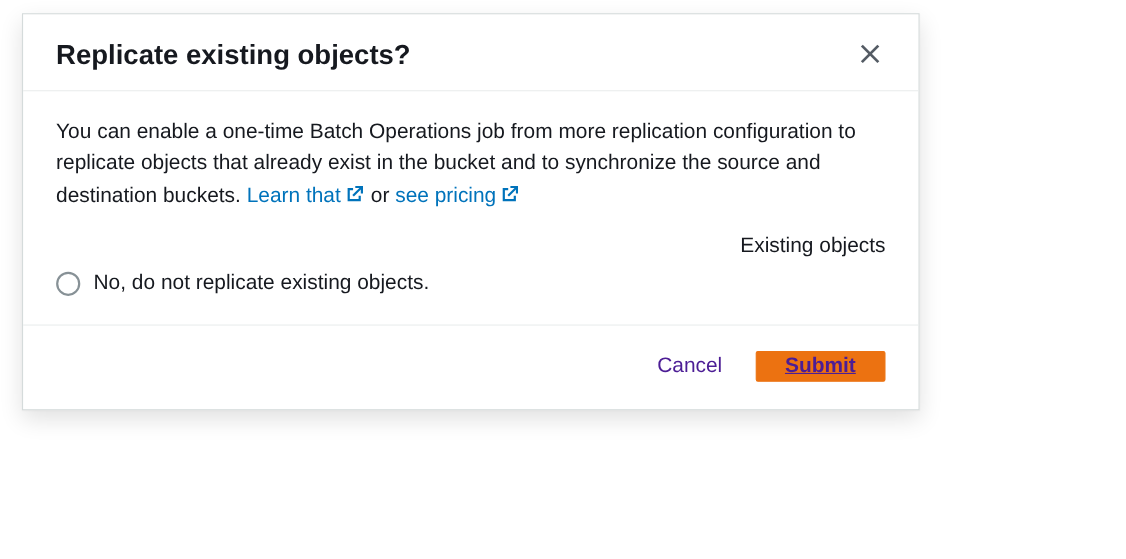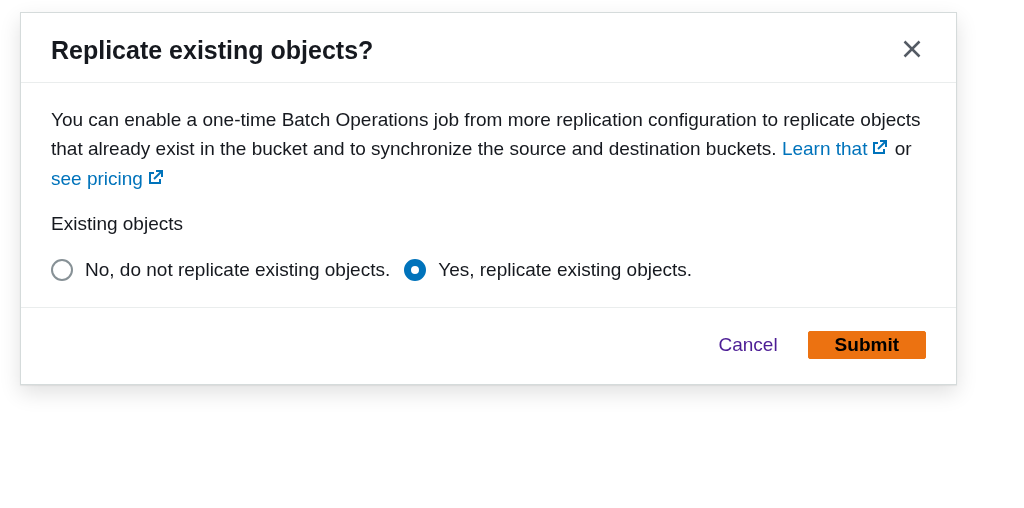--- a/index.html
+++ b/index.html
@@ -19,7 +19,7 @@
       background: #ffffff;
       border: 1px solid #d5dbdb;
       box-shadow: 0 1px 1px rgba(0,0,0,0.05), 0 8px 20px rgba(0,0,0,0.12);
-      width: 937px;
+      width: 816px;
       position: relative;
     }
     .modal-header {

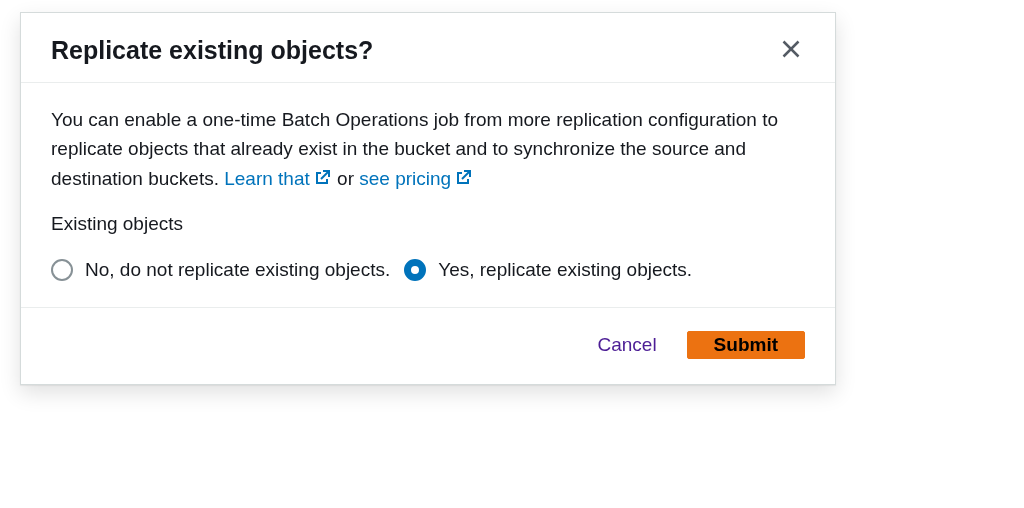--- a/index.html
+++ b/index.html
@@ -73,7 +73,8 @@
     .section-label {
       font-size: 19px;
       color: #16191f;
-      margin-bottom: 24px;
+      margin-bottom: 12px;
+      text-align: right;
     }
     .radio-group {
       display: flex;

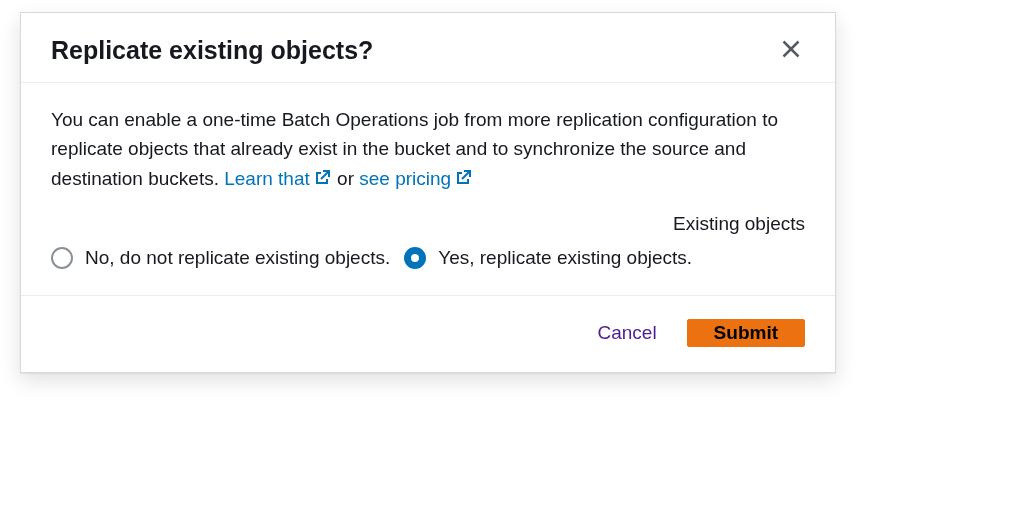--- a/index.html
+++ b/index.html
@@ -78,7 +78,7 @@
     }
     .radio-group {
       display: flex;
-      flex-direction: row;
+      flex-direction: column;
       gap: 14px;
     }
     .radio-option {

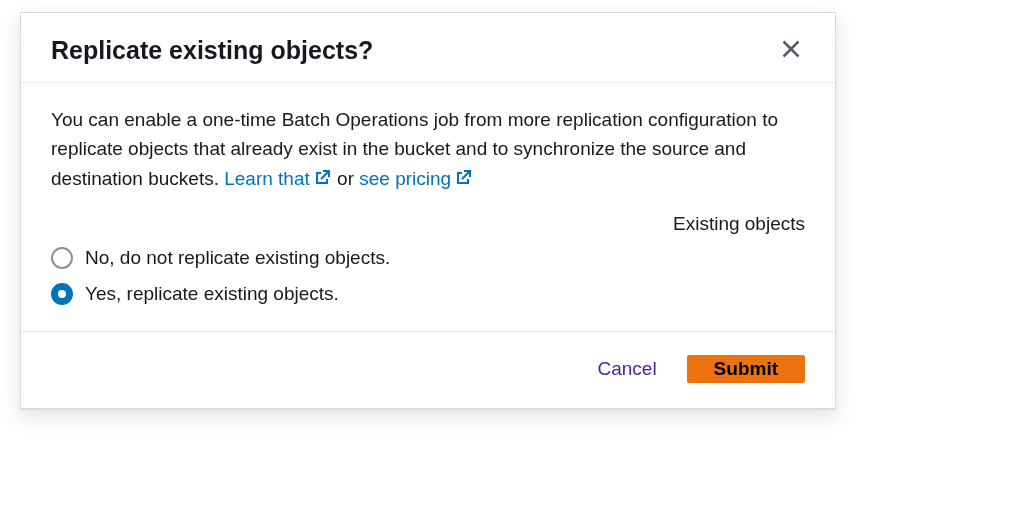--- a/index.html
+++ b/index.html
@@ -168,10 +168,6 @@
         <span class="radio-circle"></span>
         <span class="radio-label">No, do not replicate existing objects.</span>
       </label>
-      <label class="radio-option">
-        <span class="radio-circle selected"></span>
-        <span class="radio-label">Yes, replicate existing objects.</span>
-      </label>
     </div>
   </div>
 

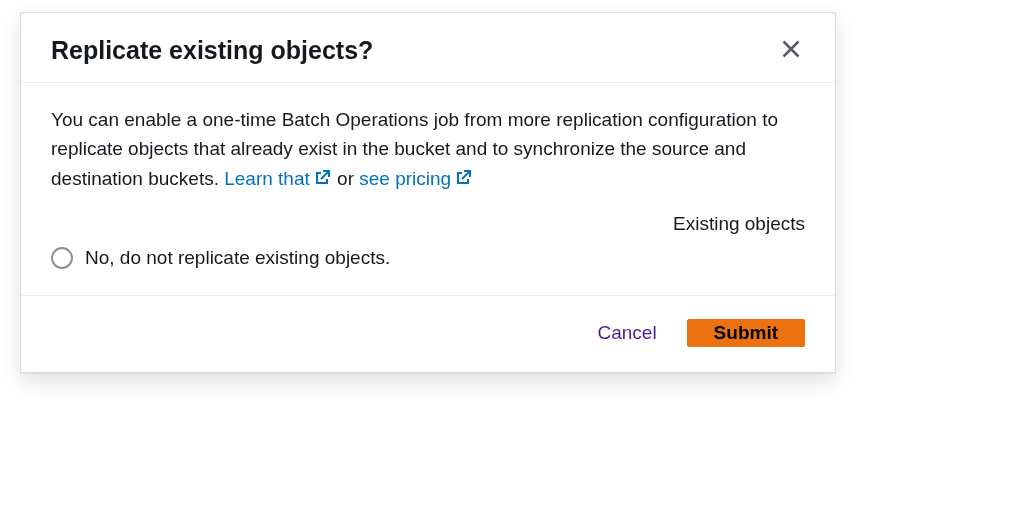--- a/index.html
+++ b/index.html
@@ -123,12 +123,13 @@
     .btn-submit {
       background: #ec7211;
       border: 1px solid #ec7211;
-      color: #000000;
+      color: #4c1d95;
       font-size: 19px;
       font-weight: 700;
       padding: 2px 26px;
       border-radius: 2px;
       cursor: pointer;
+      text-decoration: underline;
     }
   </style>
 </head>

